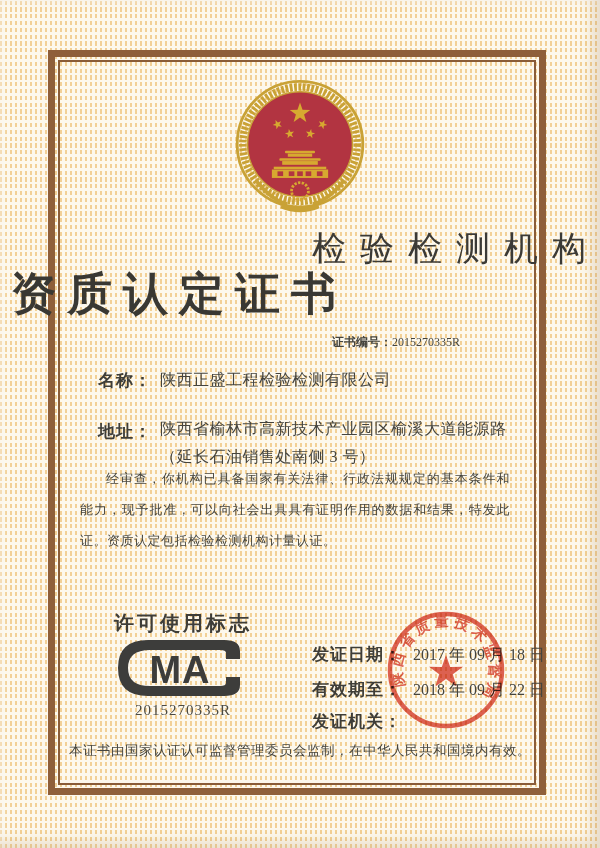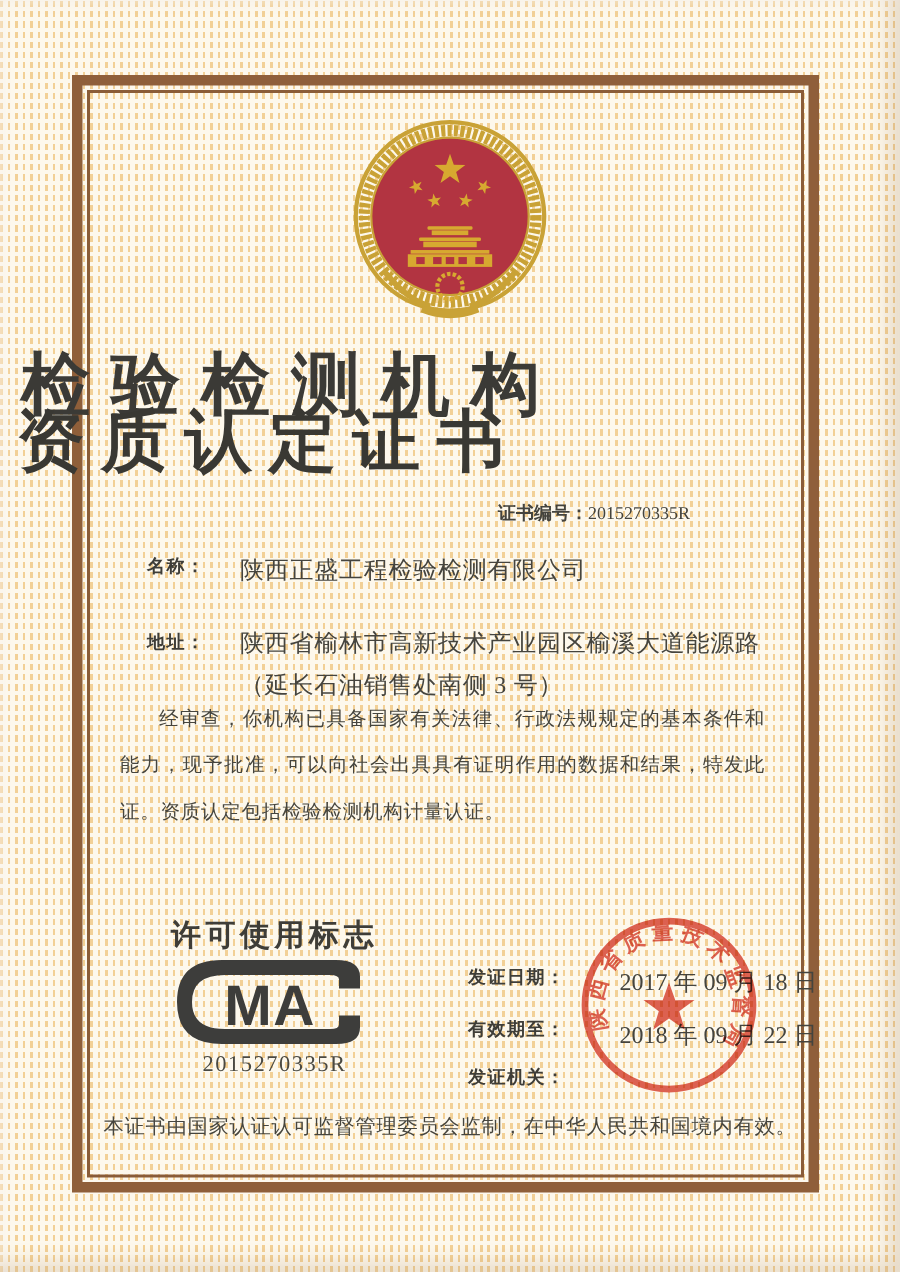--- a/index.html
+++ b/index.html
@@ -26,8 +26,8 @@
   .abs{position:absolute;}
   .emblem{left:225px;top:76px;}
   .title1{
-    left:0;right:0;top:226px;text-align:left;
-    font-size:46px;font-weight:bold;letter-spacing:14px;text-indent:14px;
+    left:0;right:0;top:226px;text-align:right;
+    font-size:34px;font-weight:normal;letter-spacing:14px;text-indent:14px;
     color:#3b3a36;
   }
   .title2{

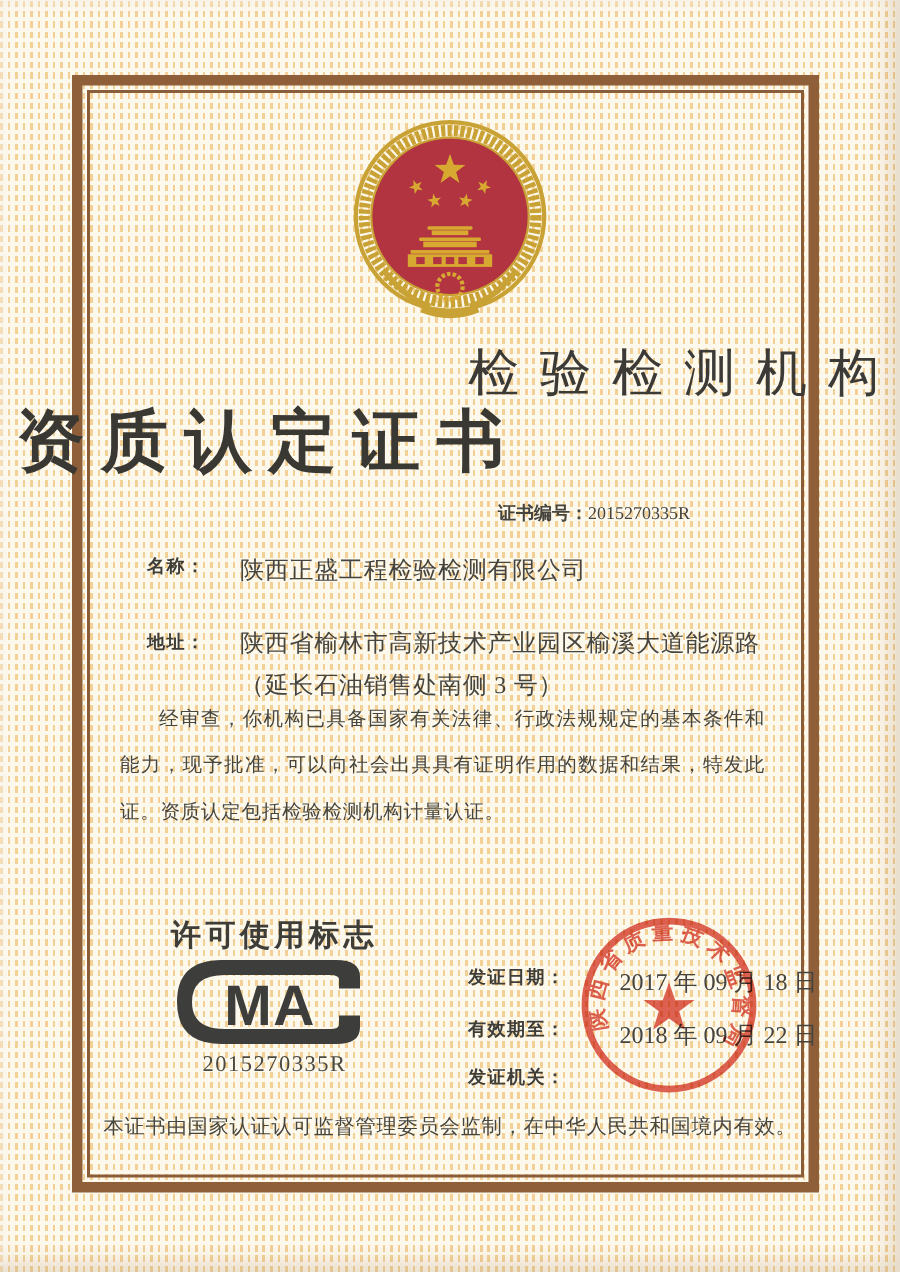--- a/index.html
+++ b/index.html
@@ -41,7 +41,7 @@
   }
   .certno .lbl{font-weight:bold;}
   .field-label{
-    font-size:12px;font-weight:bold;color:#3e3d38;letter-spacing:1px;
+    font-size:17px;font-weight:bold;color:#3e3d38;letter-spacing:1px;
   }
   .serif-val{
     font-family:"Liberation Serif", serif;font-size:16px;color:#45443e;

